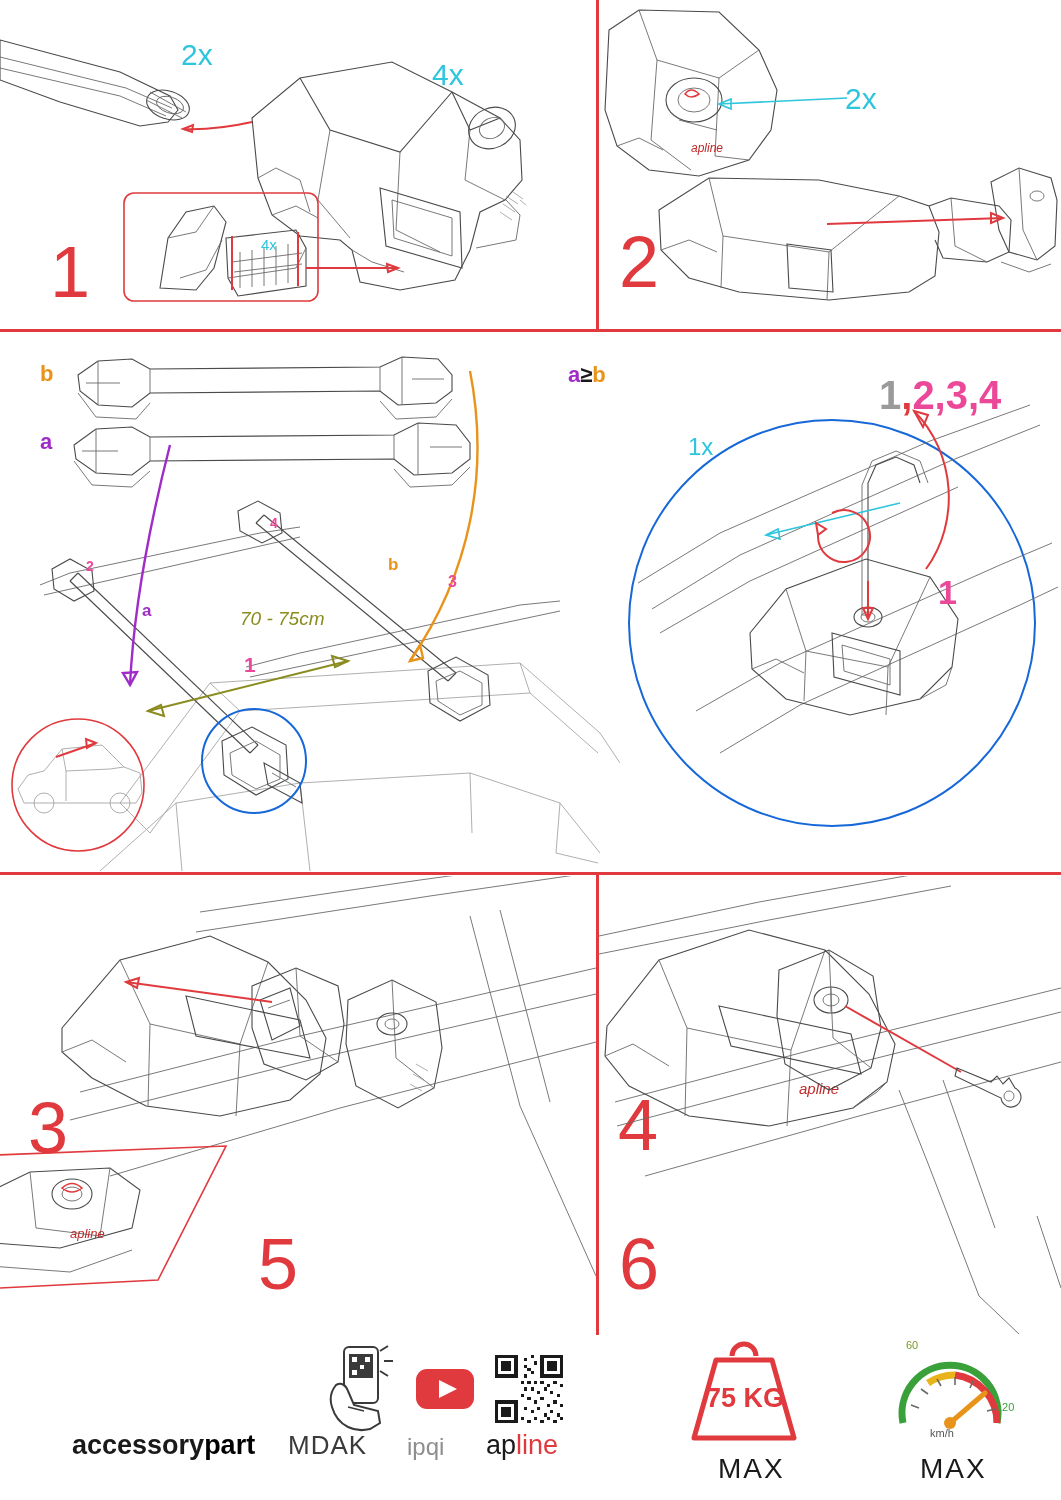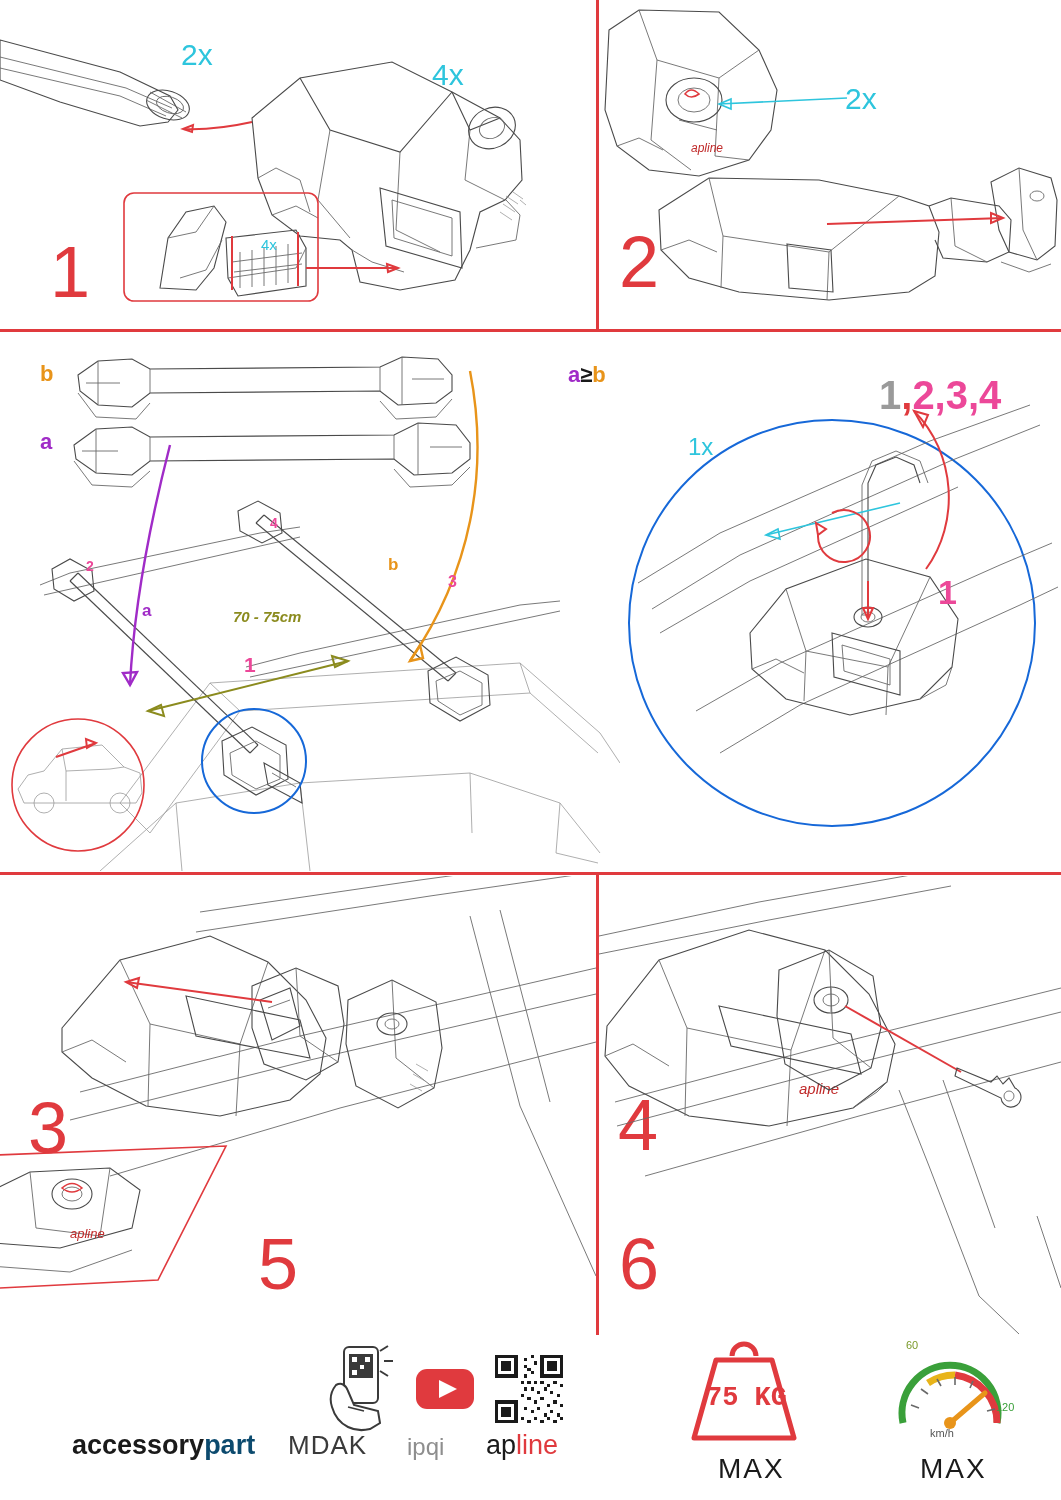--- a/index.html
+++ b/index.html
@@ -311,7 +311,7 @@
     <div class="ann purple" style="left:40px; top:96px; font-size:22px; font-weight:bold;">a</div>
     <div class="ann purple" style="left:142px; top:268px; font-size:17px; font-weight:bold;">a</div>
     <div class="ann orange" style="left:388px; top:222px; font-size:17px; font-weight:bold;">b</div>
-    <div class="ann olive" style="left:233px; top:275px; font-size:15px; font-weight:bold; font-style:italic;">70 - 75cm</div>
+    <div class="ann olive" style="left:240px; top:275px; font-size:19px; font-weight:normal; font-style:italic;">70 - 75cm</div>
     <div class="ann blue" style="left:244px; top:320px; font-size:21px; font-weight:bold;">1</div>
     <div class="ann blue" style="left:86px; top:225px; font-size:14px; font-weight:bold;">2</div>
     <div class="ann blue" style="left:448px; top:240px; font-size:16px; font-weight:bold;">3</div>

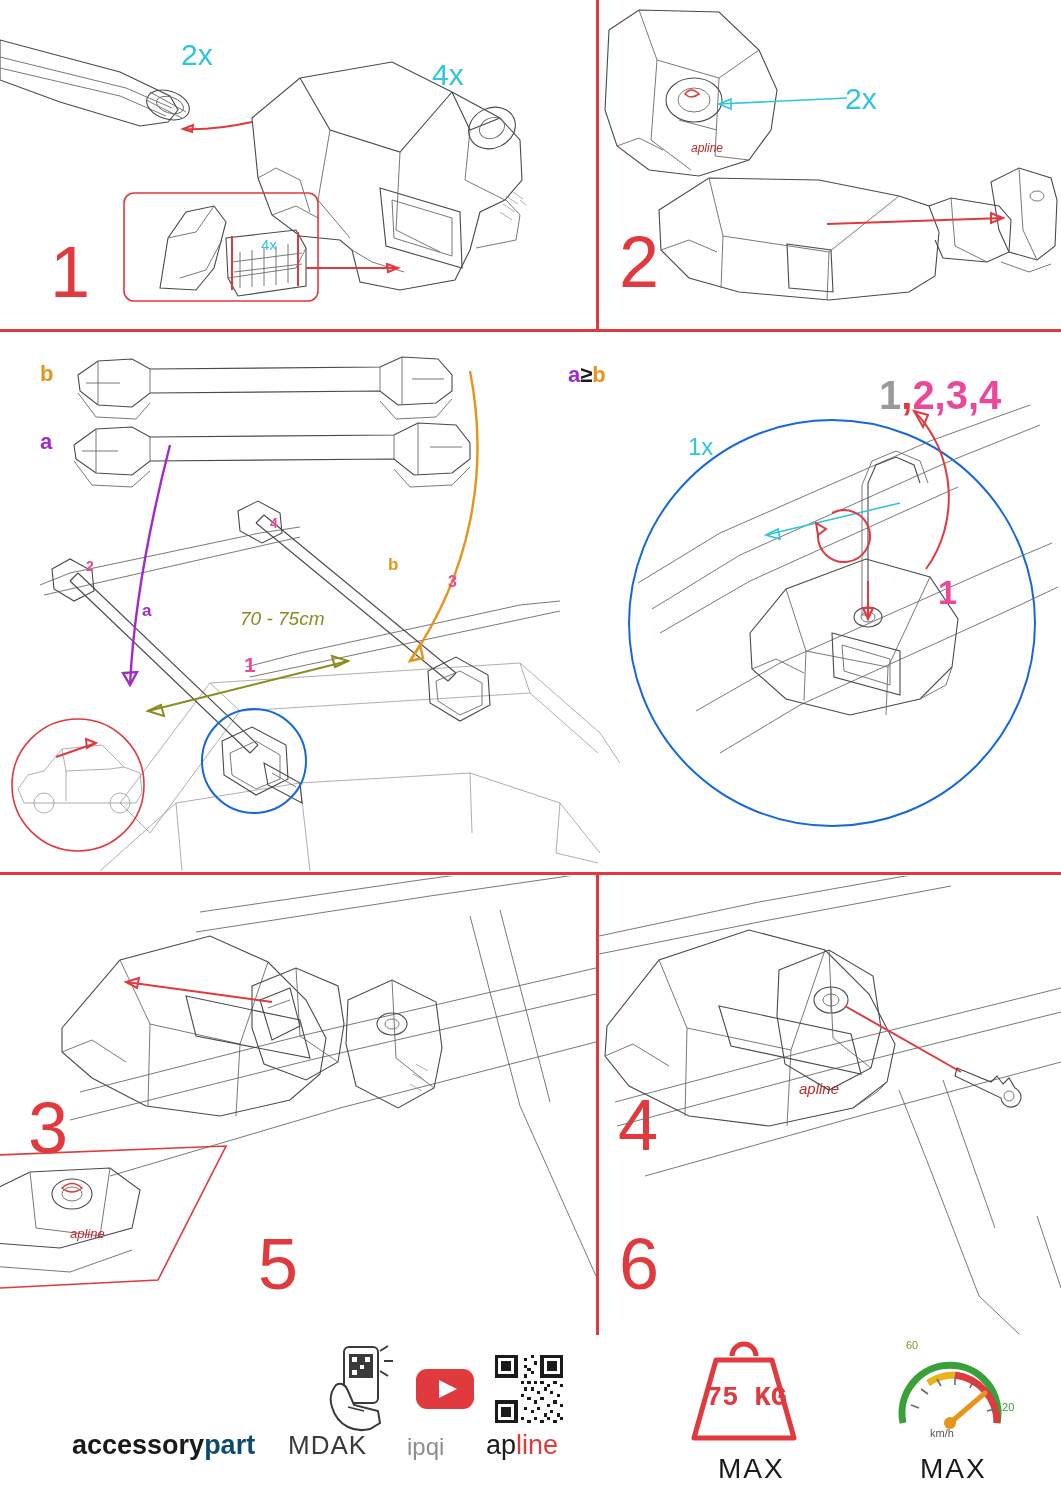--- a/index.html
+++ b/index.html
@@ -537,7 +537,7 @@
       <path d="M52 26 a12 12 0 1 1 24 0" fill="none" stroke="#e03a3e" stroke-width="5"></path>
       <path d="M36 30 L92 30 L114 108 L14 108 Z" fill="none" stroke="#e03a3e" stroke-width="5" stroke-linejoin="round"></path>
     </svg>
-    <div class="kgtext" style="left:706px; top:48px;font-family:Liberation Mono, monospace;">75 KG</div>
+    <div class="kgtext" style="left:706px; top:48px;">75 KG</div>
     <div class="maxlabel" style="left:718px; top:118px;">MAX</div>
 
     <svg style="position:absolute; left:885px; top:-8px;" width="130" height="122" viewBox="0 0 130 122">

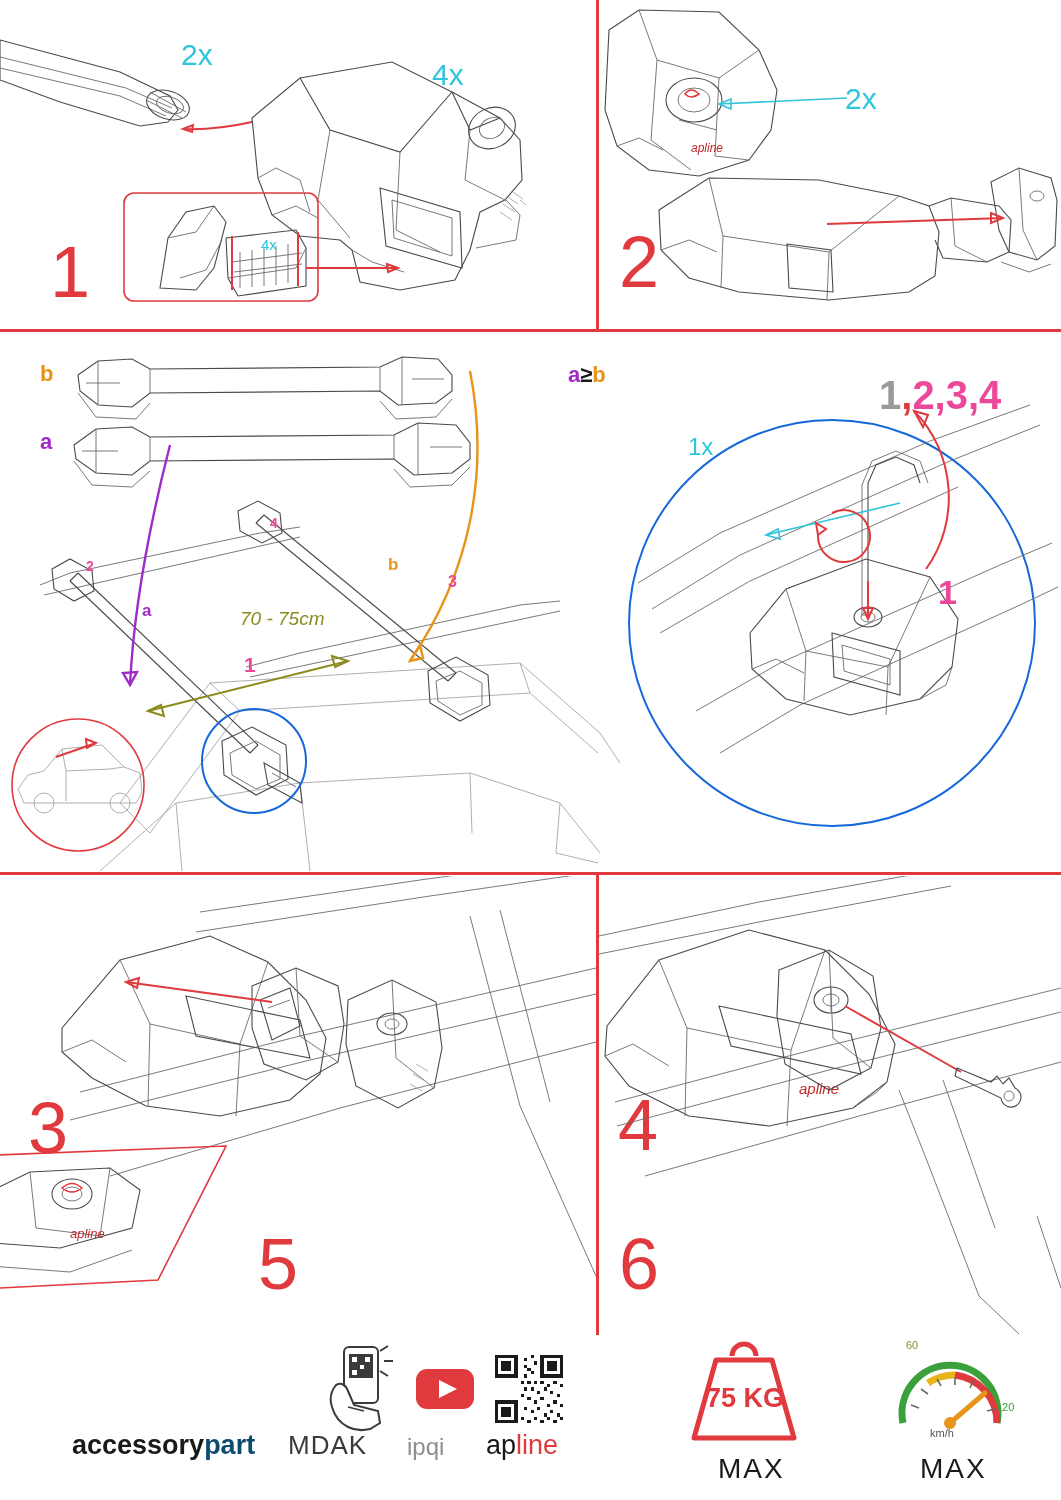--- a/index.html
+++ b/index.html
@@ -73,7 +73,7 @@
     font-weight: bold;
   }
   .accpart .a1 { color: #1a1a1a; }
-  .accpart .a2 { color: #0c4a6e; }
+  .accpart .a2 { color: #000000; }
   .mdak {
     position: absolute;
     font-size: 26px;

